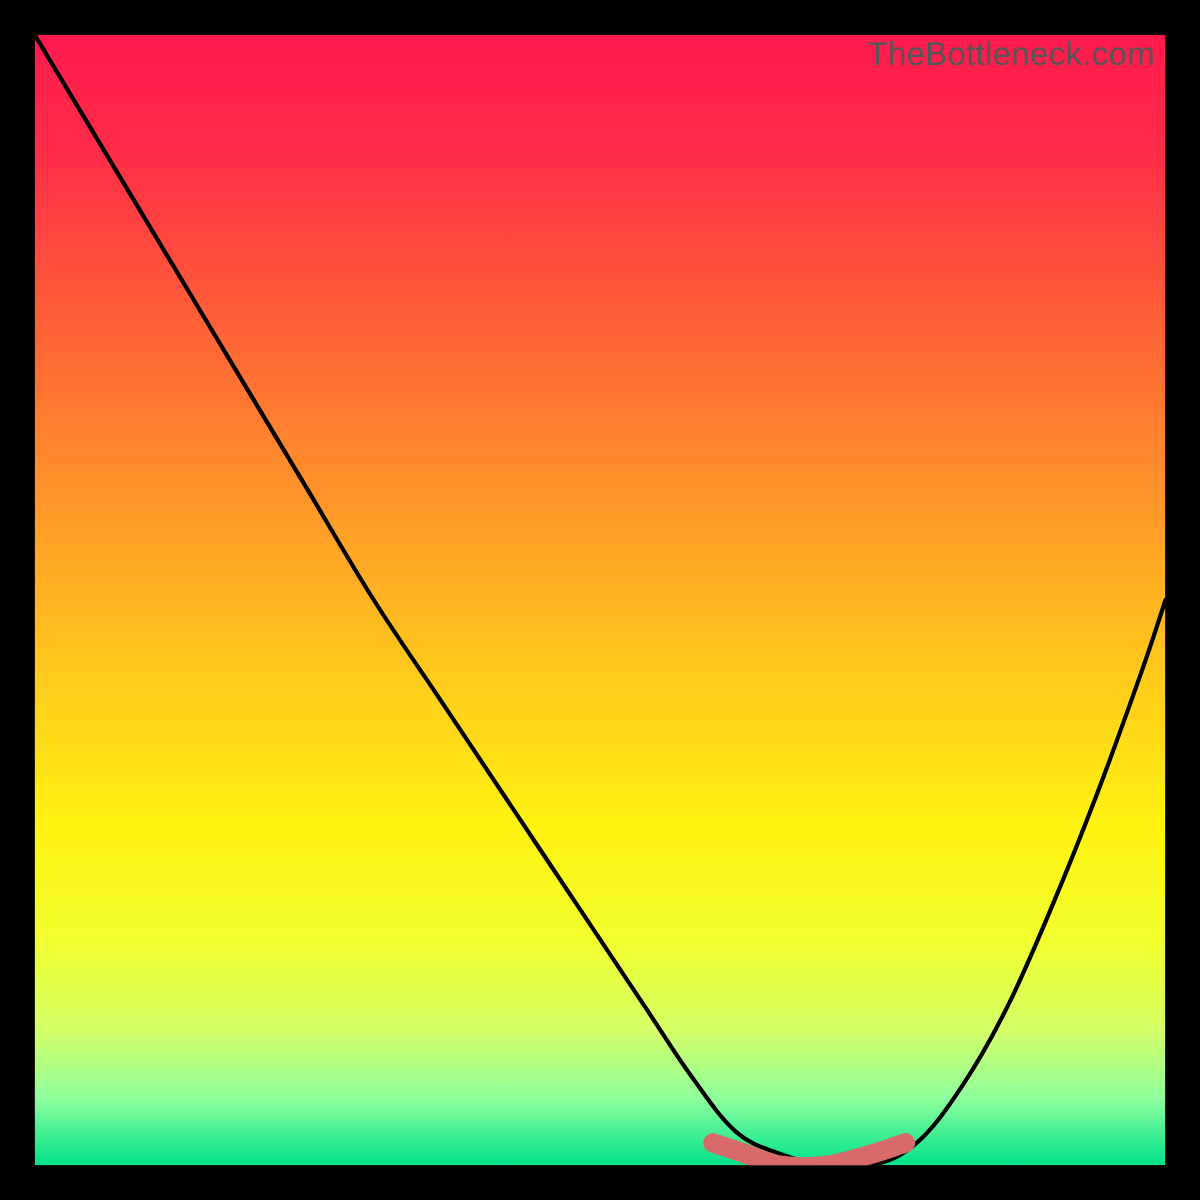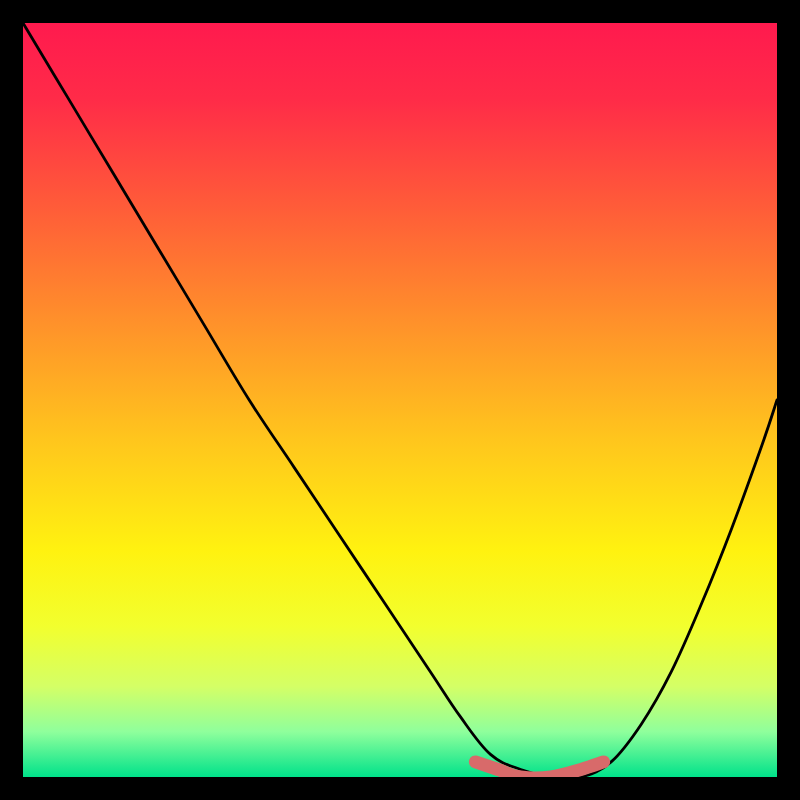--- a/index.html
+++ b/index.html
@@ -74,6 +74,7 @@
       <path id="highlight-curve" fill="none" stroke="#d86a6a" stroke-width="13" stroke-linecap="round" stroke-linejoin="round" d="M 452.4 738.92 C 456.47159999999997 740.2772, 466.87679999999995 743.7456000000001, 475.02 746.46 C 483.1632 749.1744, 488.13960000000003 752.6428, 497.64000000000004 754 C 507.14040000000006 755.3572, 516.9423999999999 755.3572, 527.8 754 C 538.6576 752.6428, 548.4596 749.1744, 557.96 746.46 C 567.4604 743.7456000000001, 576.5084 740.2772, 580.58 738.92"></path>
     </svg>
 
+    <div class="watermark">TheBottleneck.com</div>
 
   </div>
 

